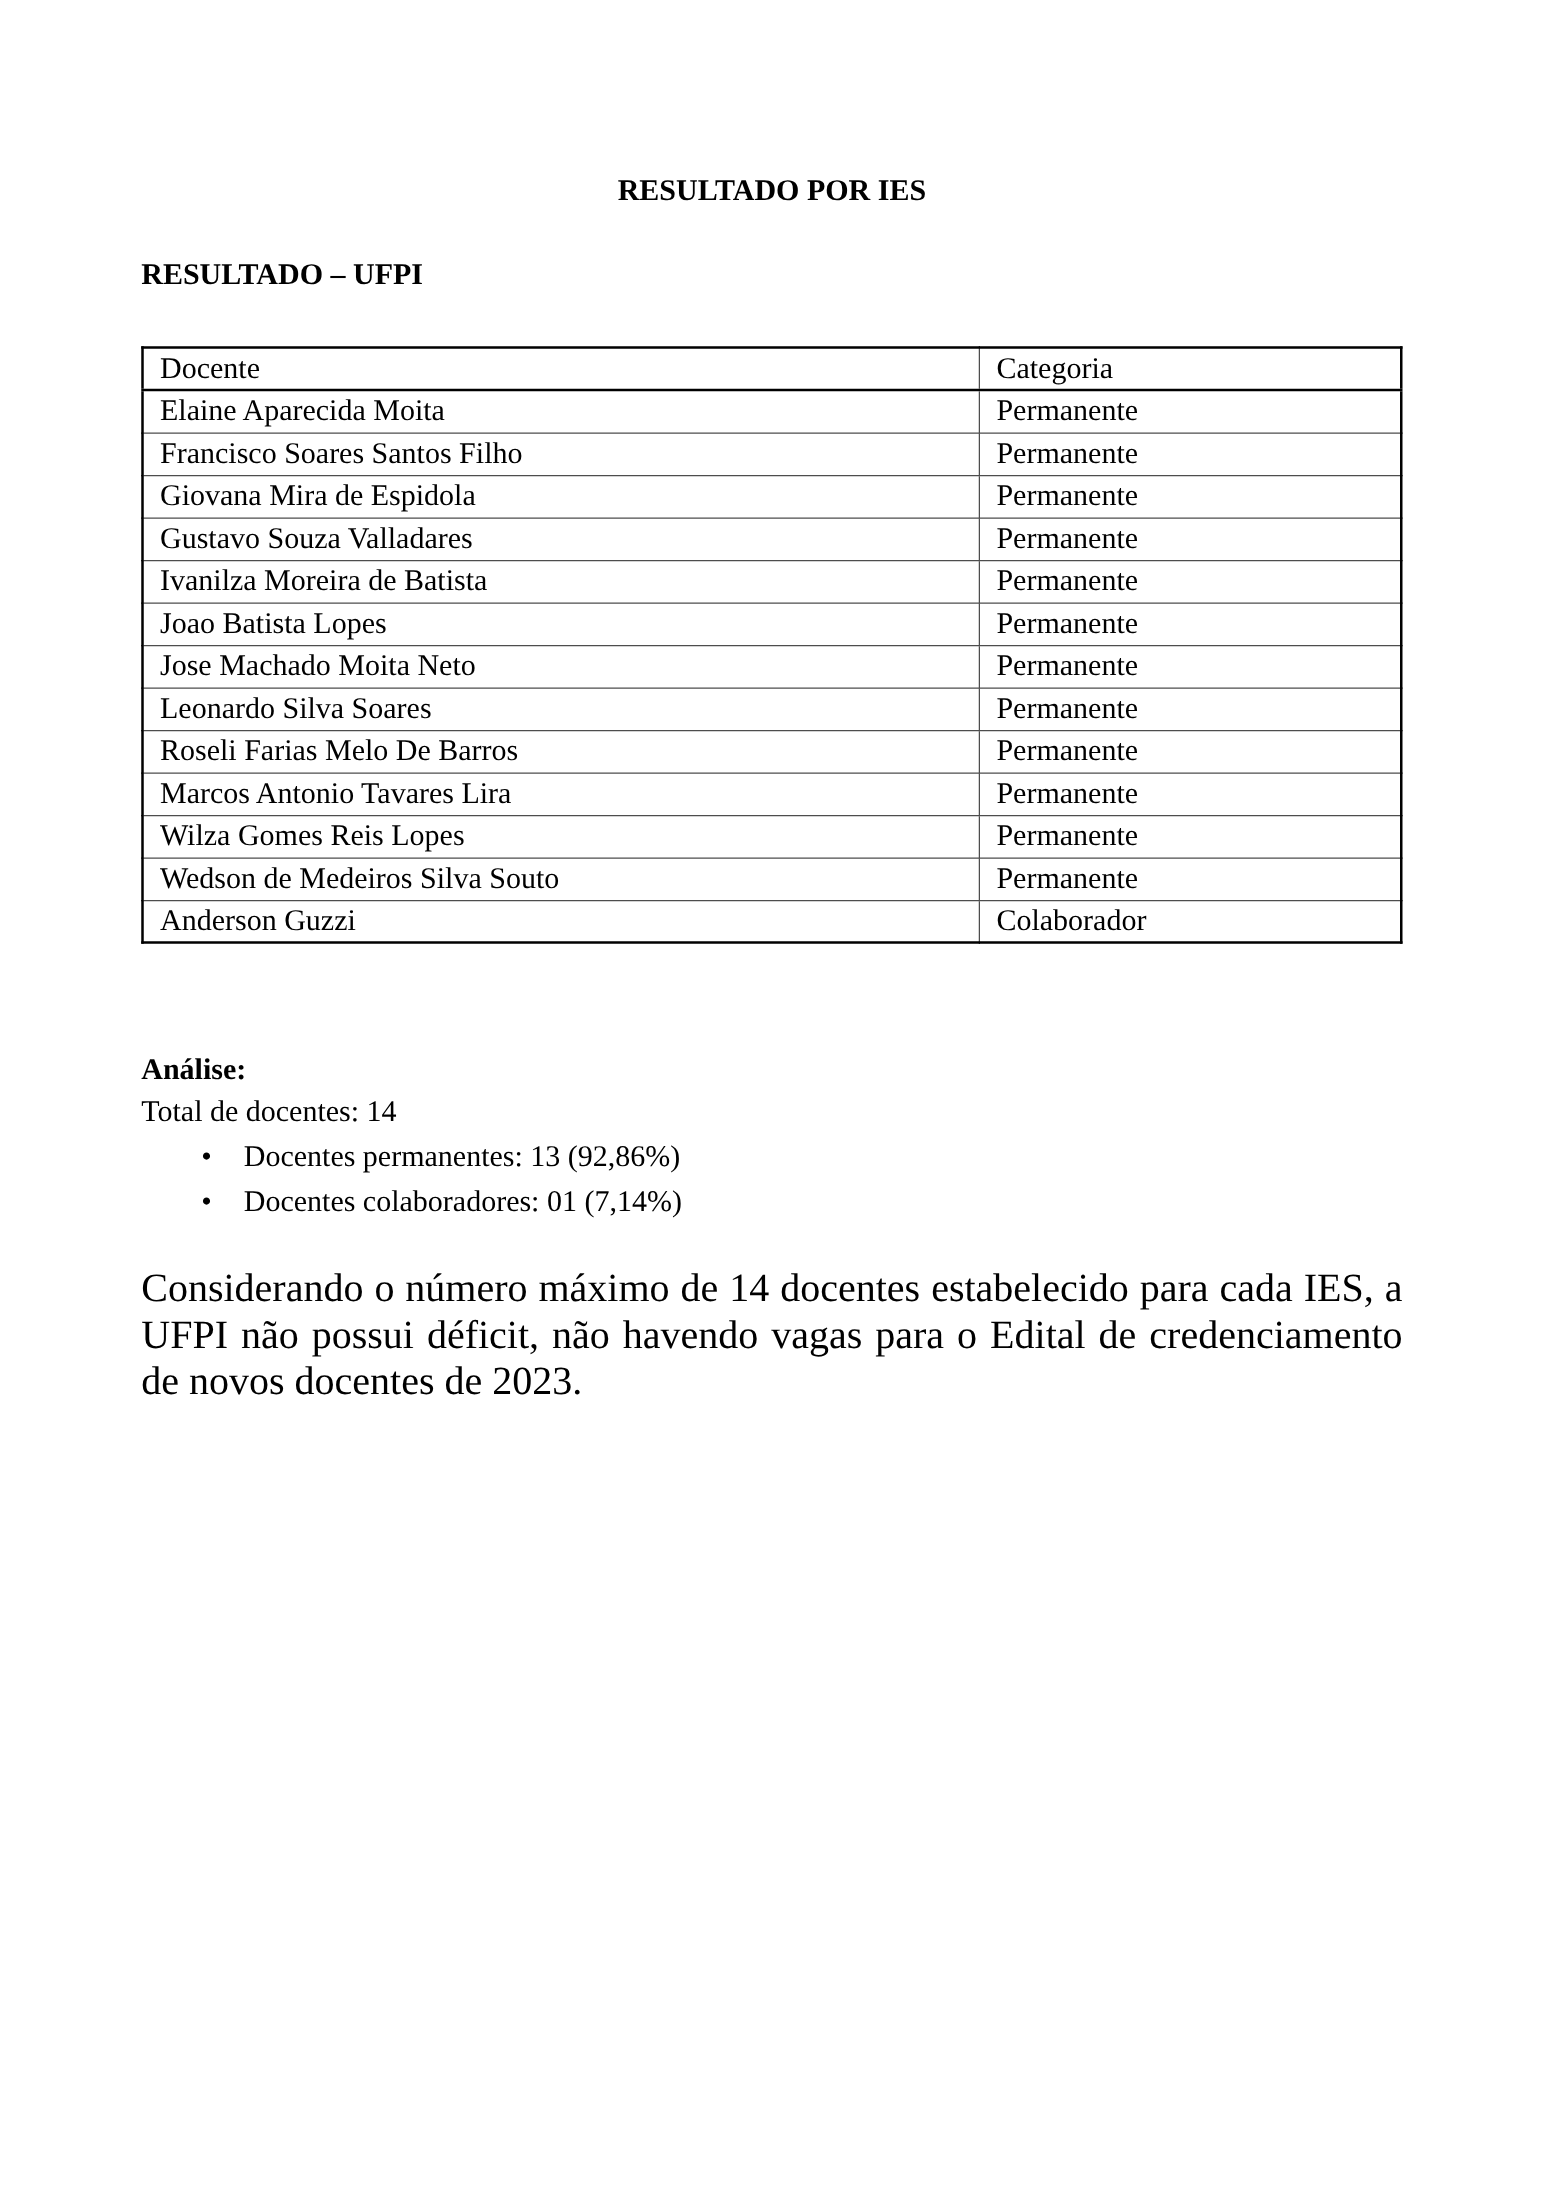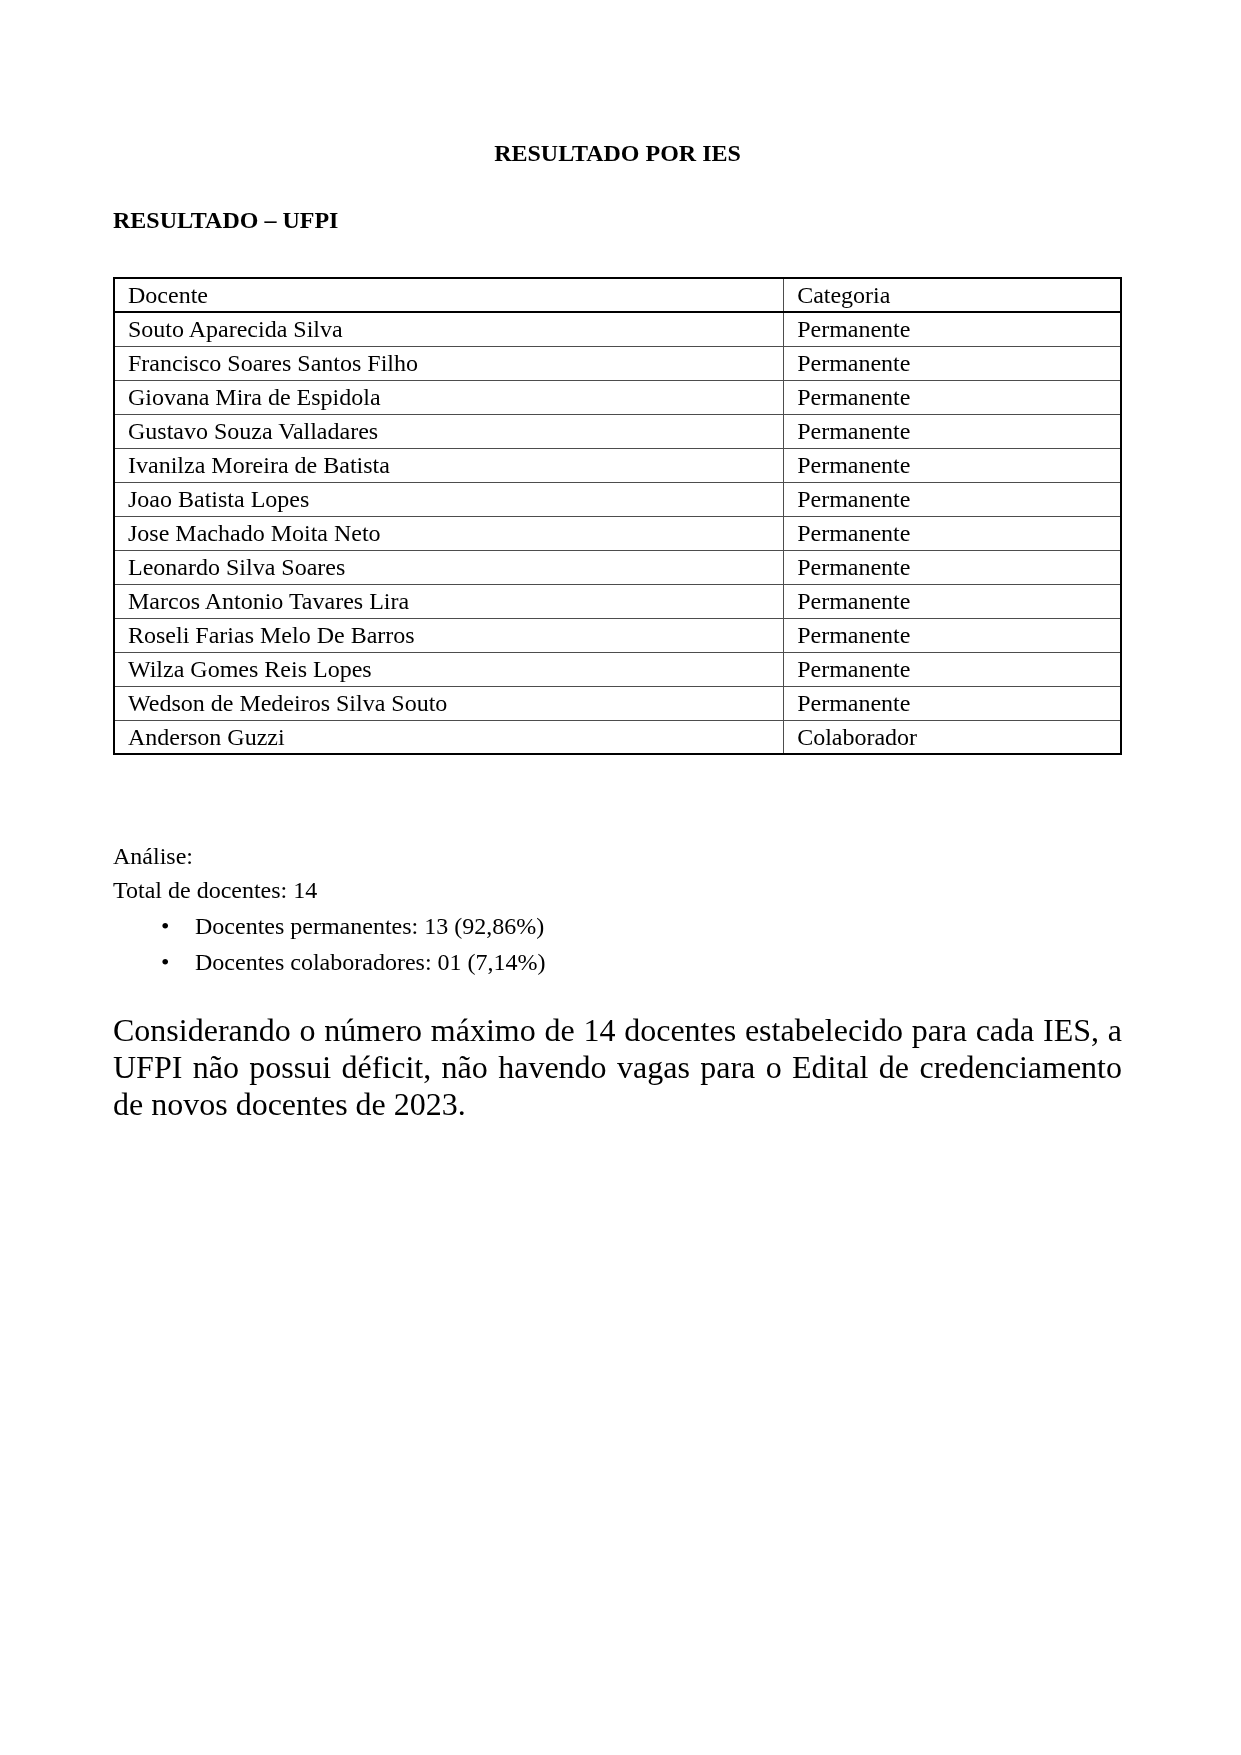--- a/index.html
+++ b/index.html
@@ -110,7 +110,7 @@
     </thead>
     <tbody id="docentes-tbody">
         <tr>
-          <td>Souto Aparecida Silva</td>
+          <td>Elaine Aparecida Moita</td>
           <td>Permanente</td>
         </tr>
         <tr>

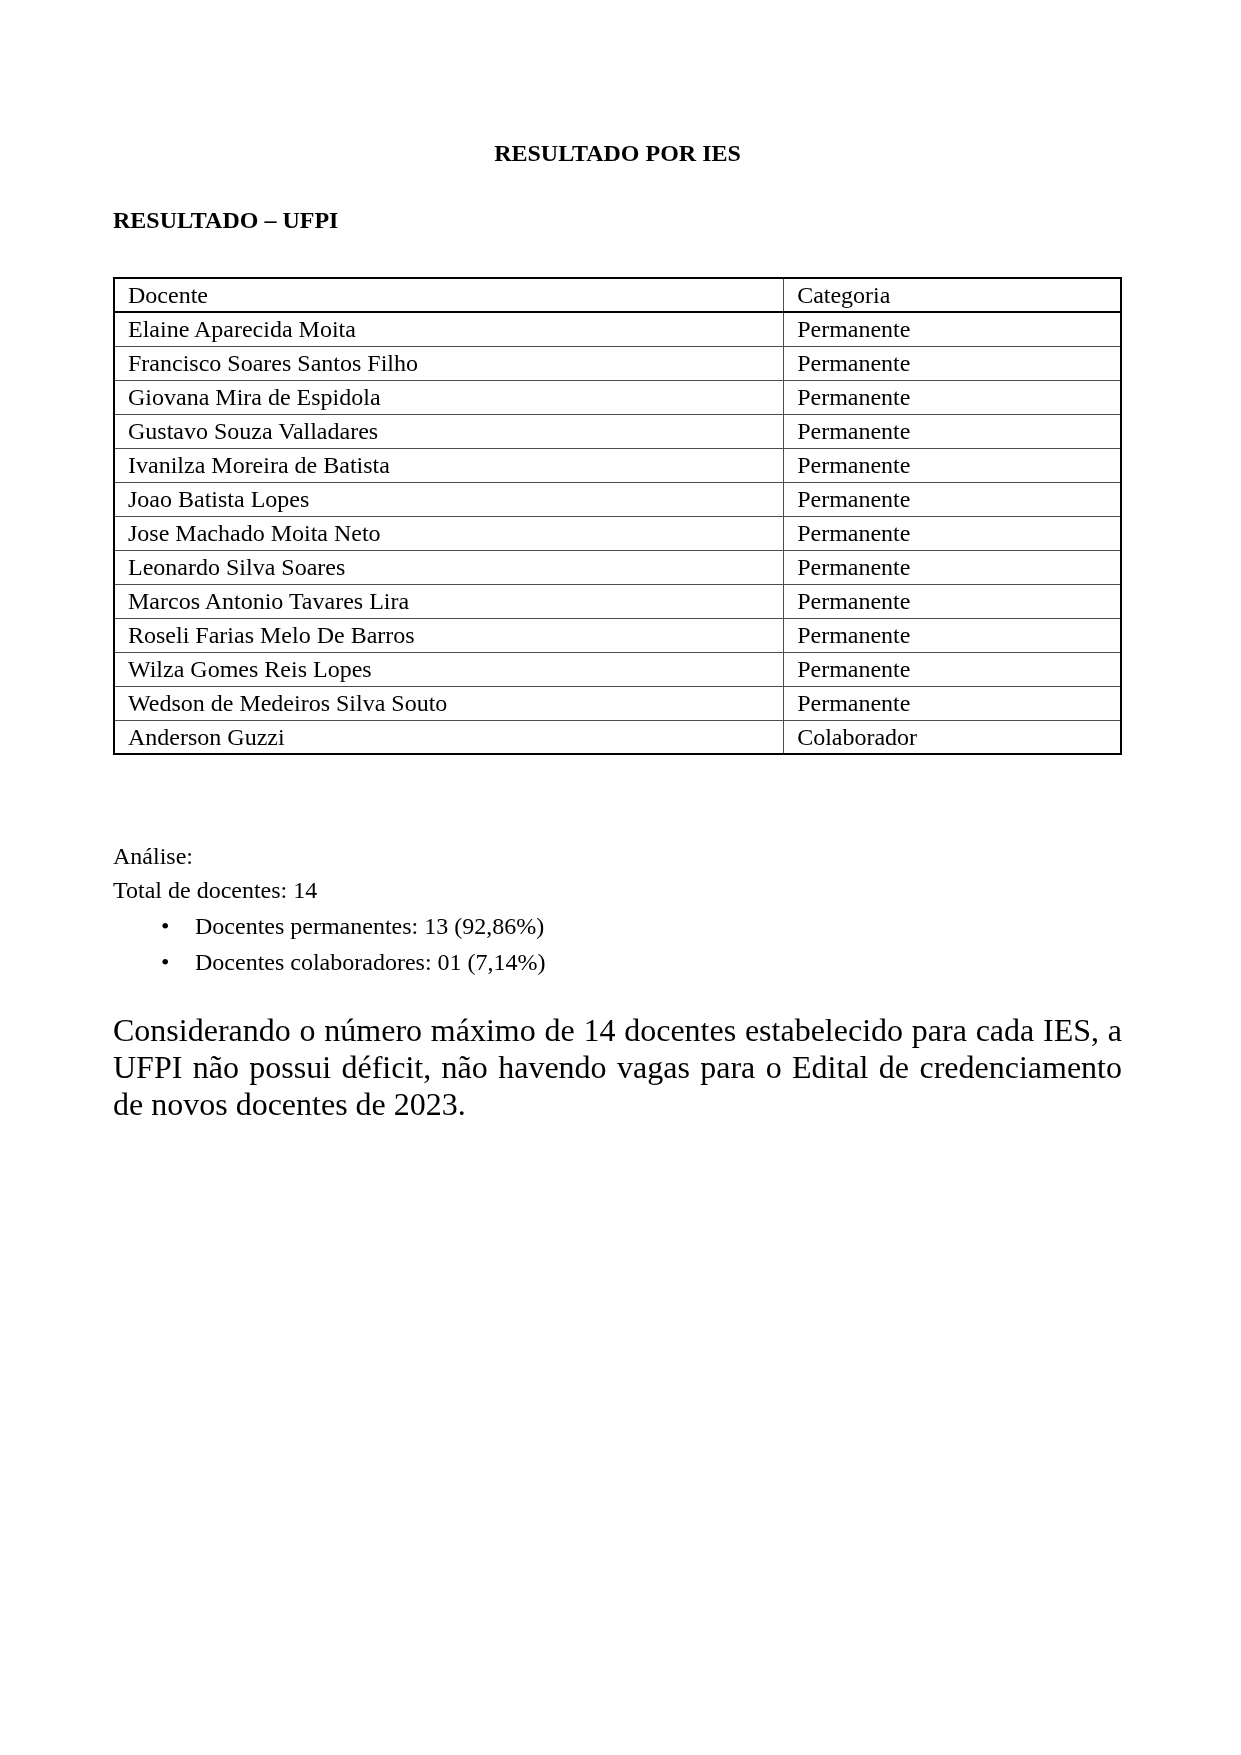--- a/index.html
+++ b/index.html
@@ -142,11 +142,11 @@
           <td>Permanente</td>
         </tr>
         <tr>
-          <td>Marcos Antonio Tavares Lira</td>
+          <td>Roseli Farias Melo De Barros</td>
           <td>Permanente</td>
         </tr>
         <tr>
-          <td>Roseli Farias Melo De Barros</td>
+          <td>Marcos Antonio Tavares Lira</td>
           <td>Permanente</td>
         </tr>
         <tr>

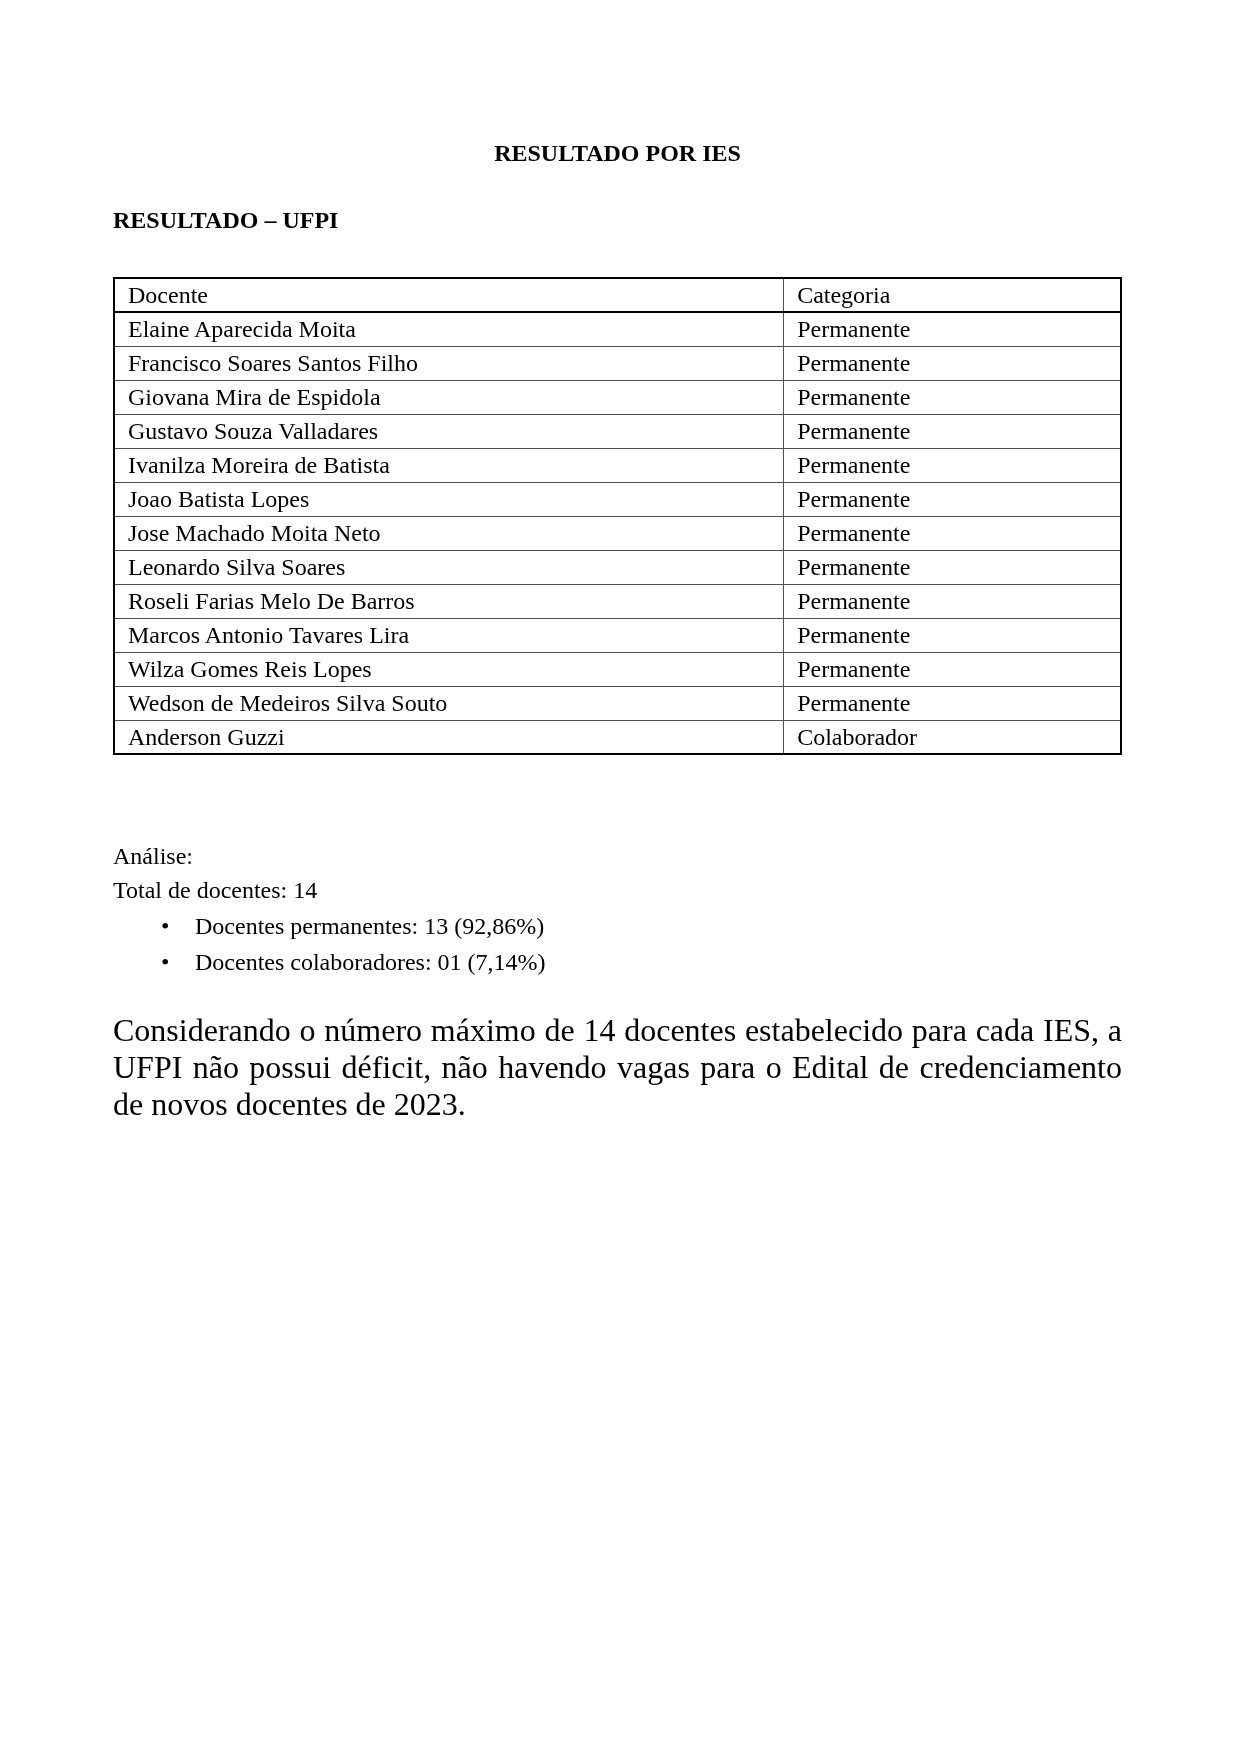--- a/index.html
+++ b/index.html
@@ -54,7 +54,7 @@
   }
   .analysis-heading {
     margin-top: 84px;
-    font-weight: normal;
+    font-weight: bold;
     font-size: 24px;
     line-height: 34px;
   }

